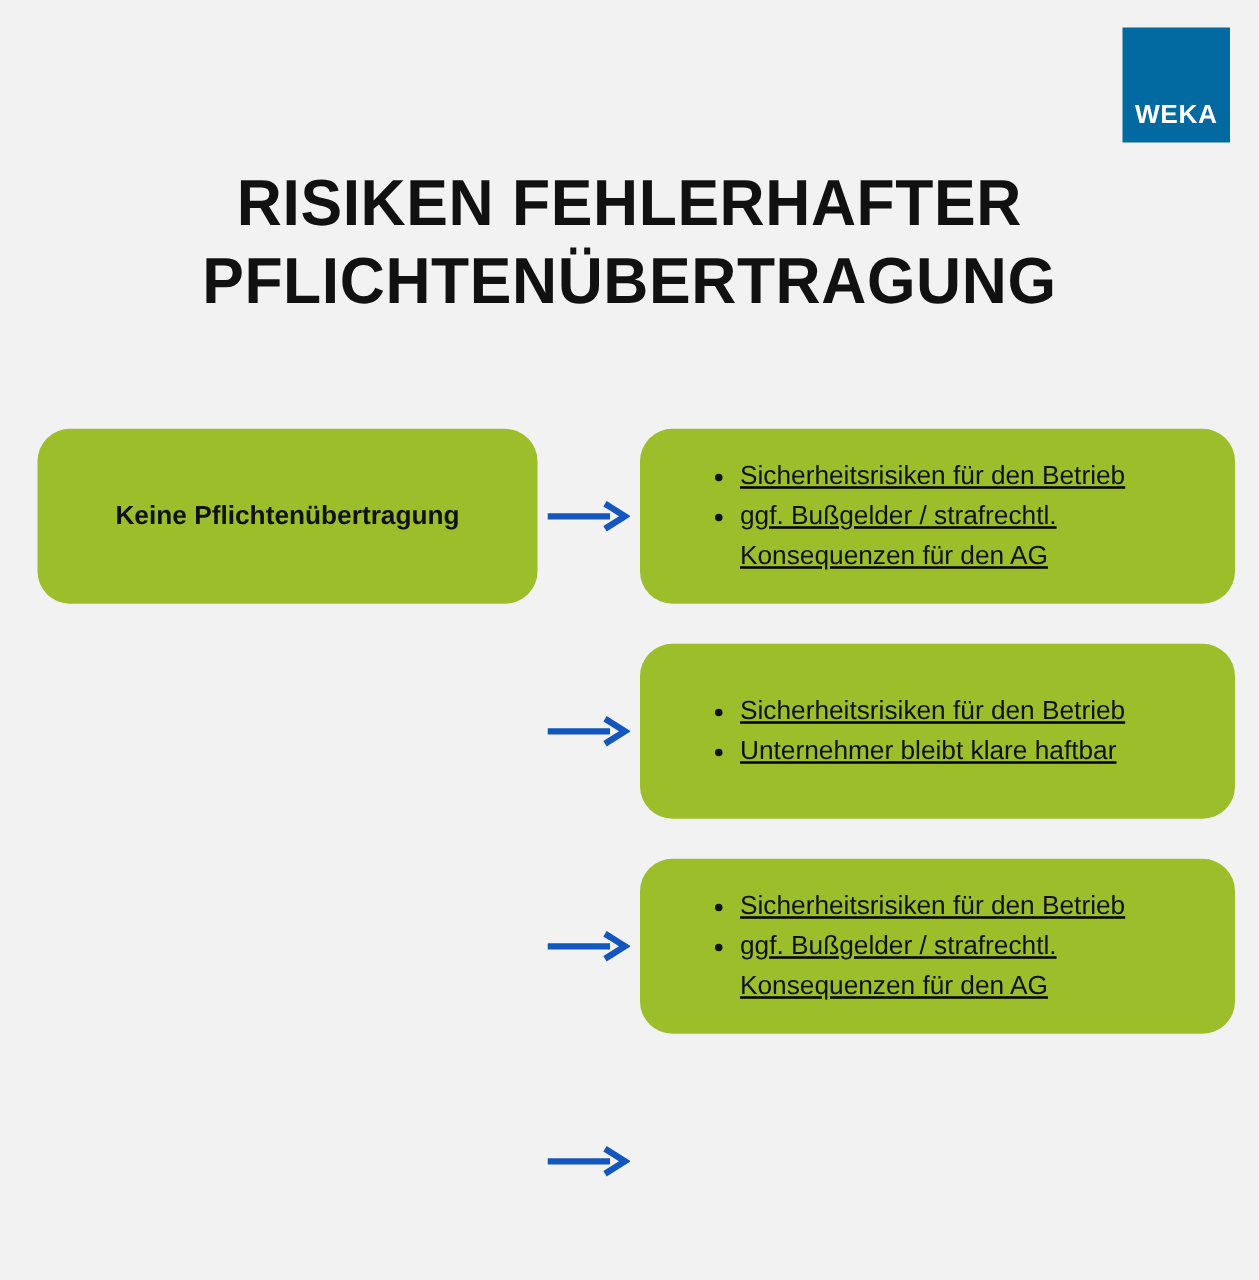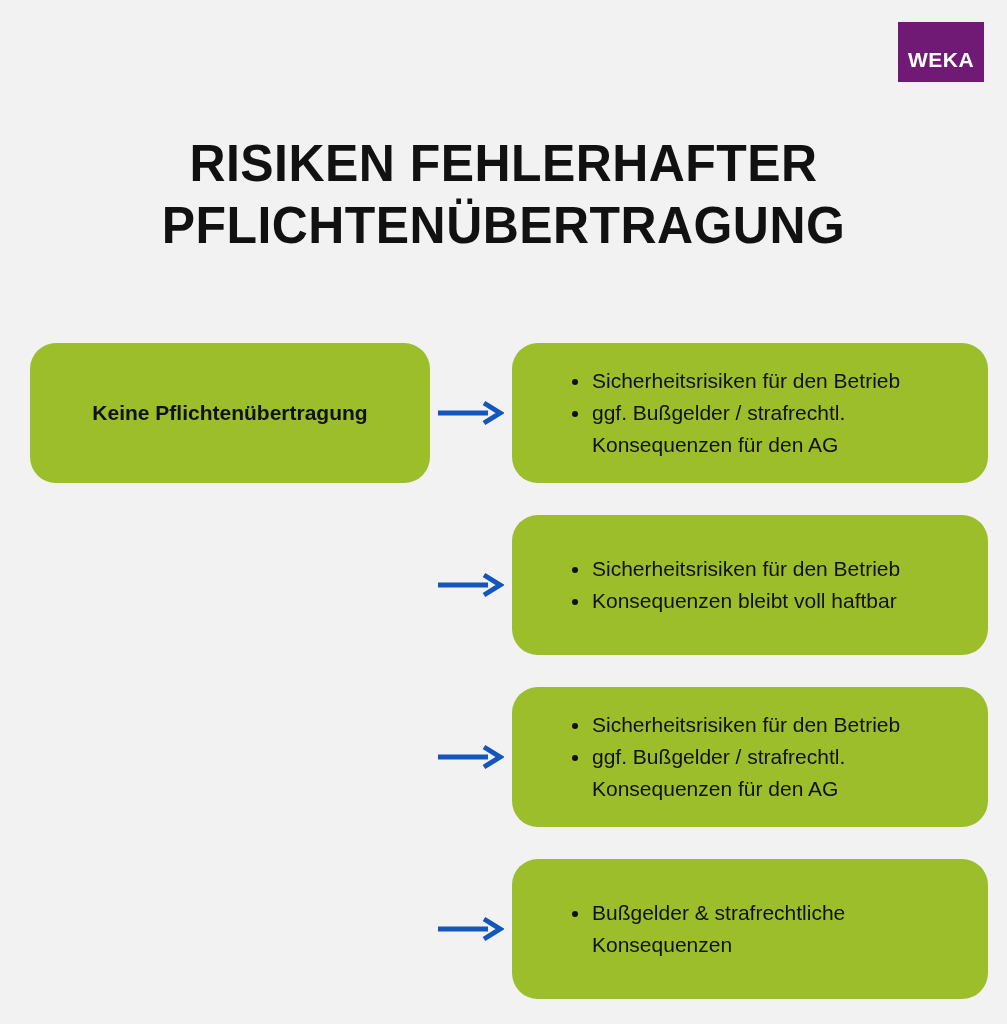--- a/index.html
+++ b/index.html
@@ -21,8 +21,8 @@
     top: 22px;
     left: 898px;
     width: 86px;
-    height: 60px;
-    background: #701a75;
+    height: 92px;
+    background: #0369a1;
     display: flex;
     align-items: flex-end;
     justify-content: center;

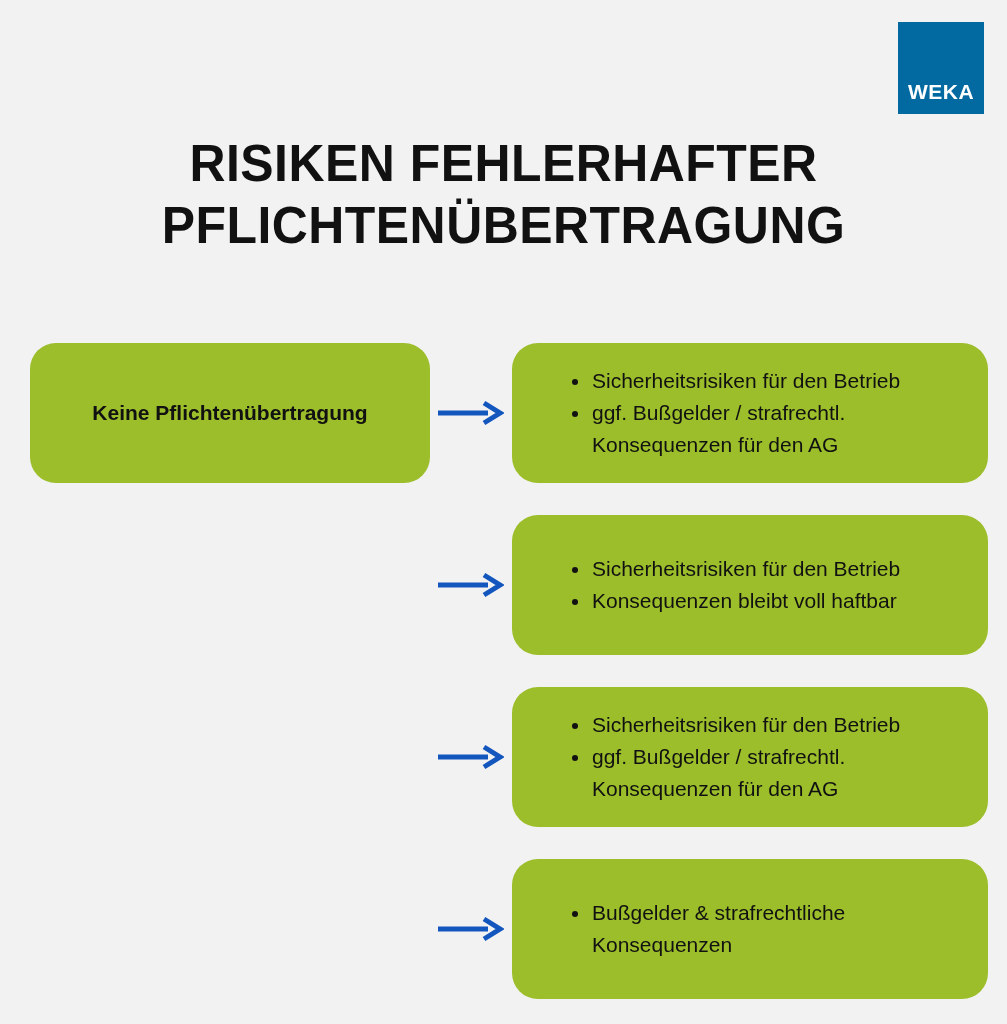--- a/index.html
+++ b/index.html
@@ -91,6 +91,7 @@
     justify-content: flex-start;
     padding-left: 60px;
     padding-right: 19px;
+    text-decoration: underline;
   }
 
   .box-left-label {

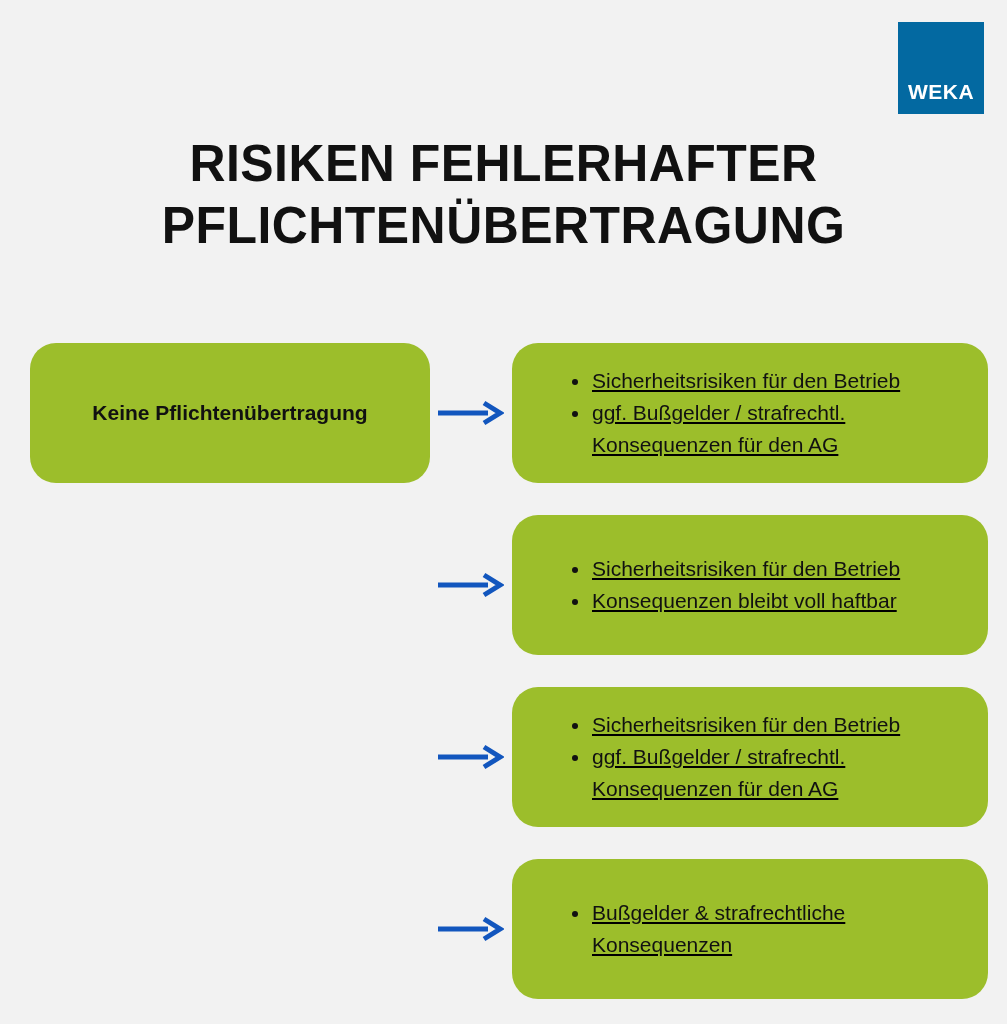--- a/index.html
+++ b/index.html
@@ -183,7 +183,7 @@
     <div class="box box-right">
       <ul class="bullets">
         <li class="bullet">Sicherheitsrisiken für den Betrieb</li>
-        <li class="bullet">Konsequenzen bleibt voll haftbar</li>
+        <li class="bullet">Unternehmer bleibt klare haftbar</li>
       </ul>
     </div>
   </div>

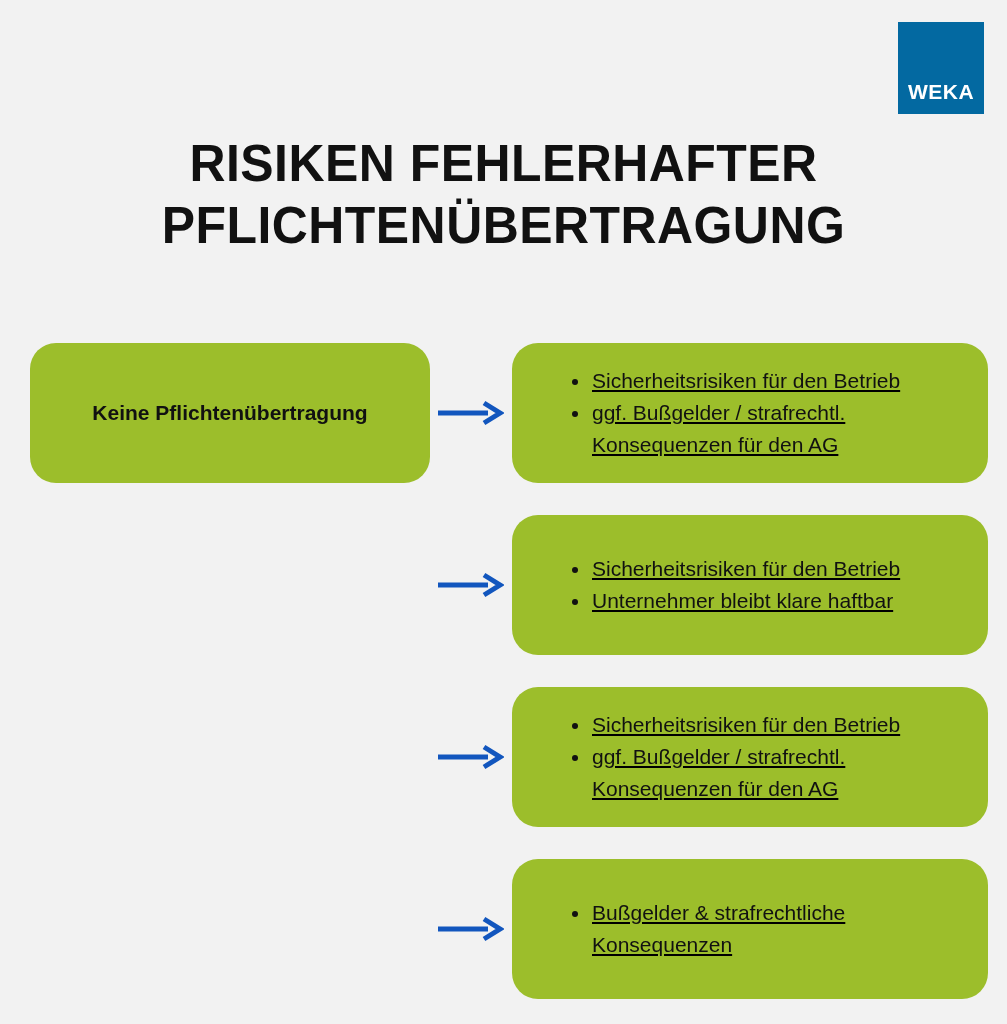--- a/index.html
+++ b/index.html
@@ -210,11 +210,6 @@
         <path d="M46 3 L62 13 L46 23" stroke="#1256BE" stroke-width="5" fill="none" stroke-linejoin="miter" stroke-linecap="butt"></path>
       </svg>
     </div>
-    <div class="box box-right">
-      <ul class="bullets">
-        <li class="bullet">Bußgelder &amp; strafrechtliche Konsequenzen</li>
-      </ul>
-    </div>
   </div>
 
 </div>

